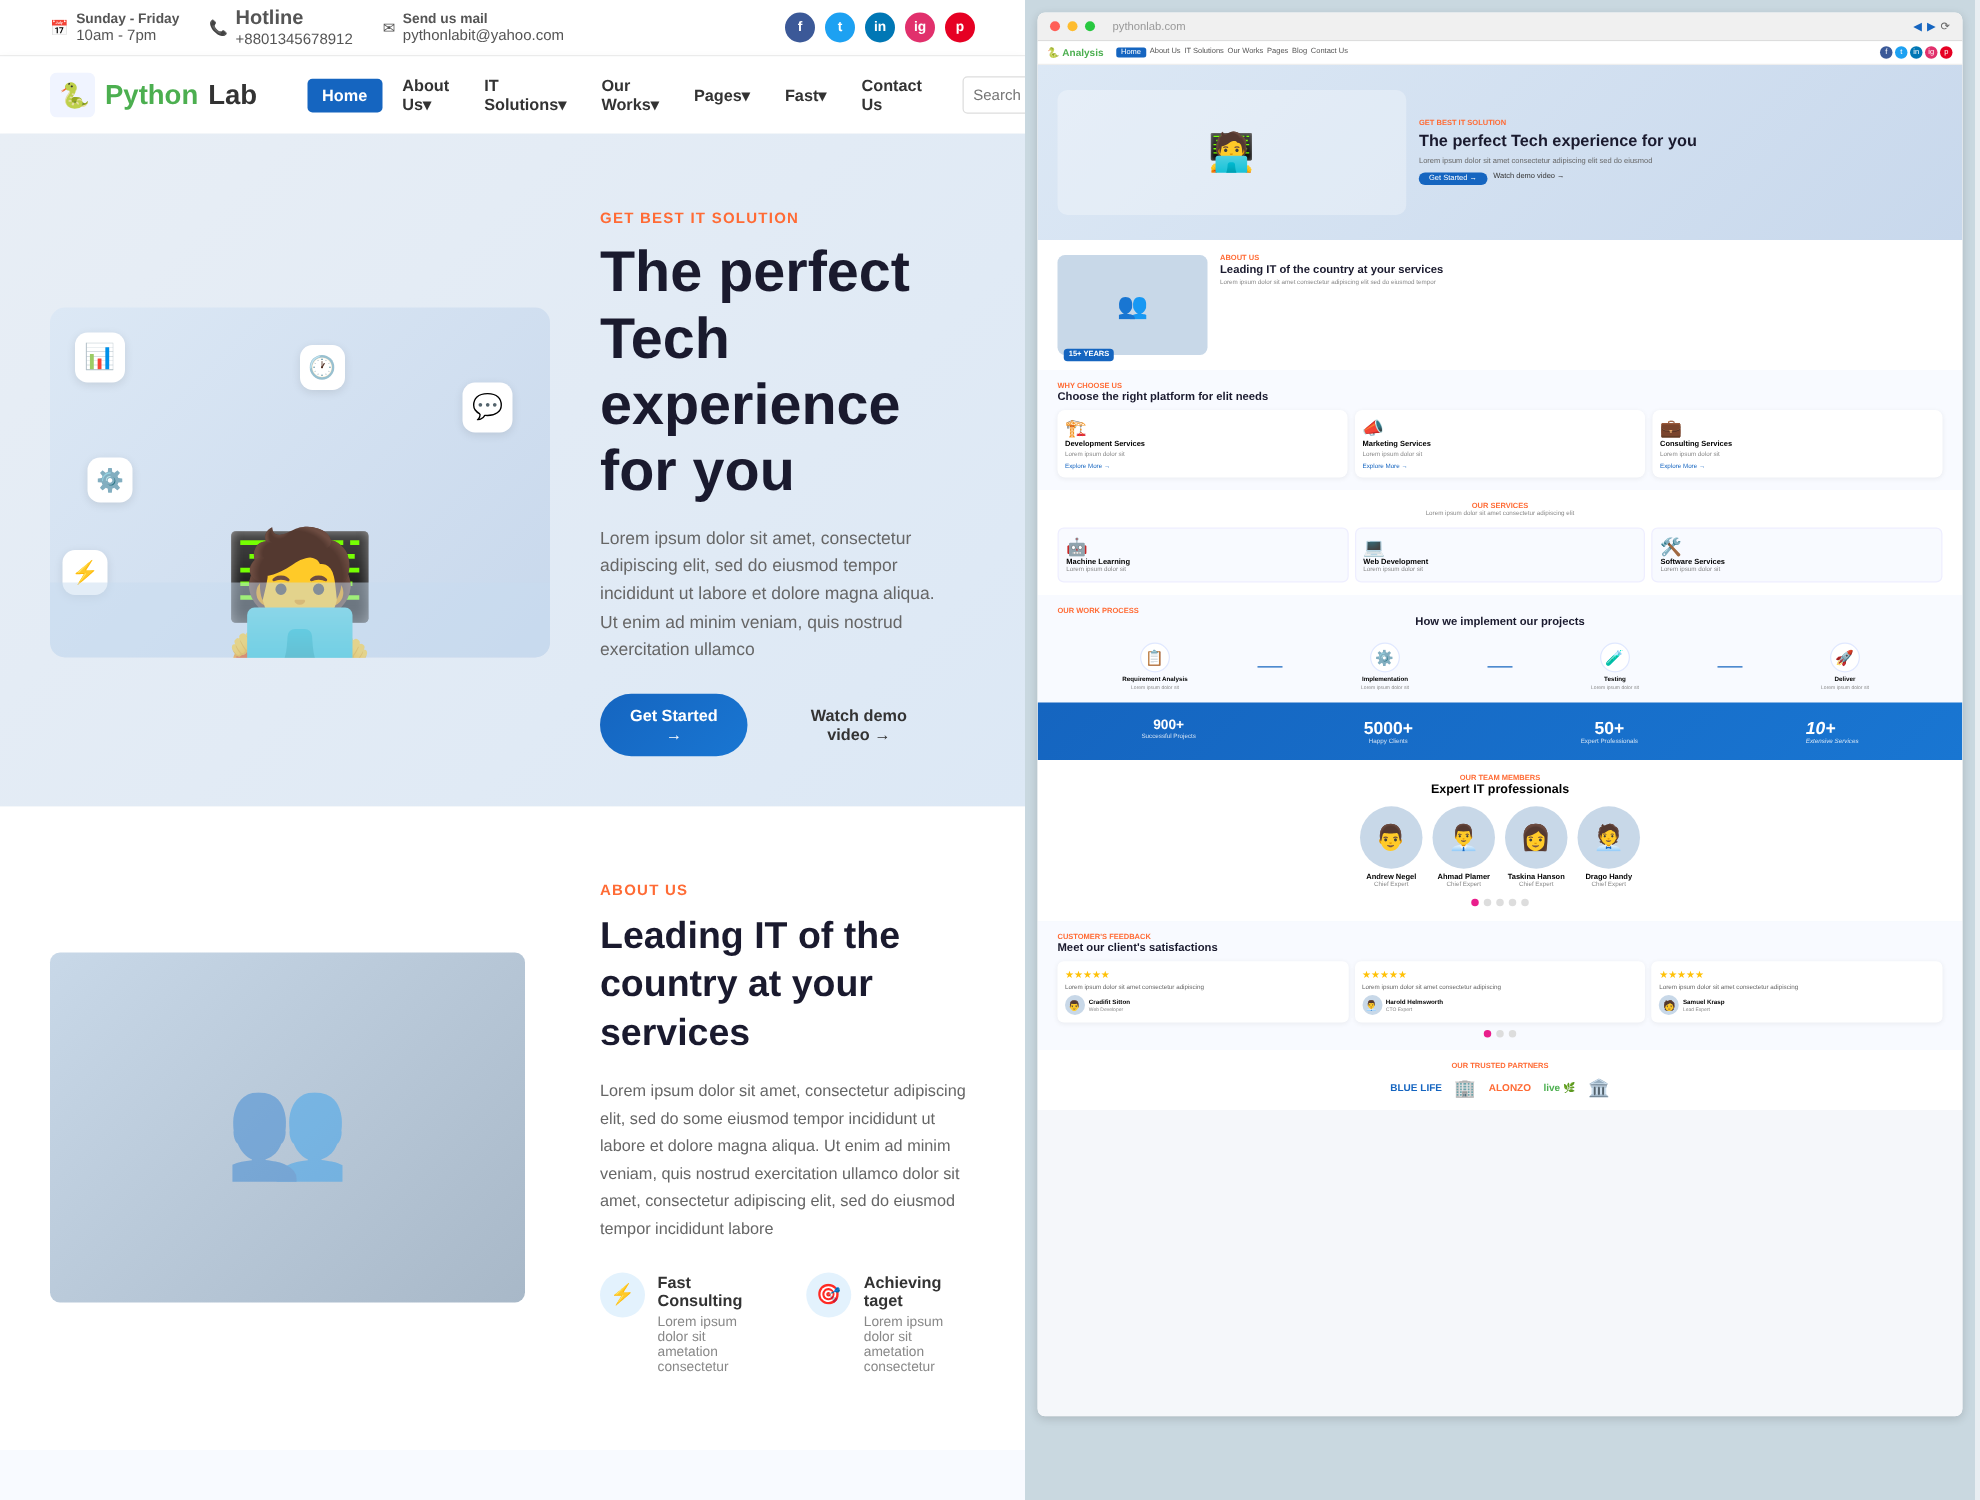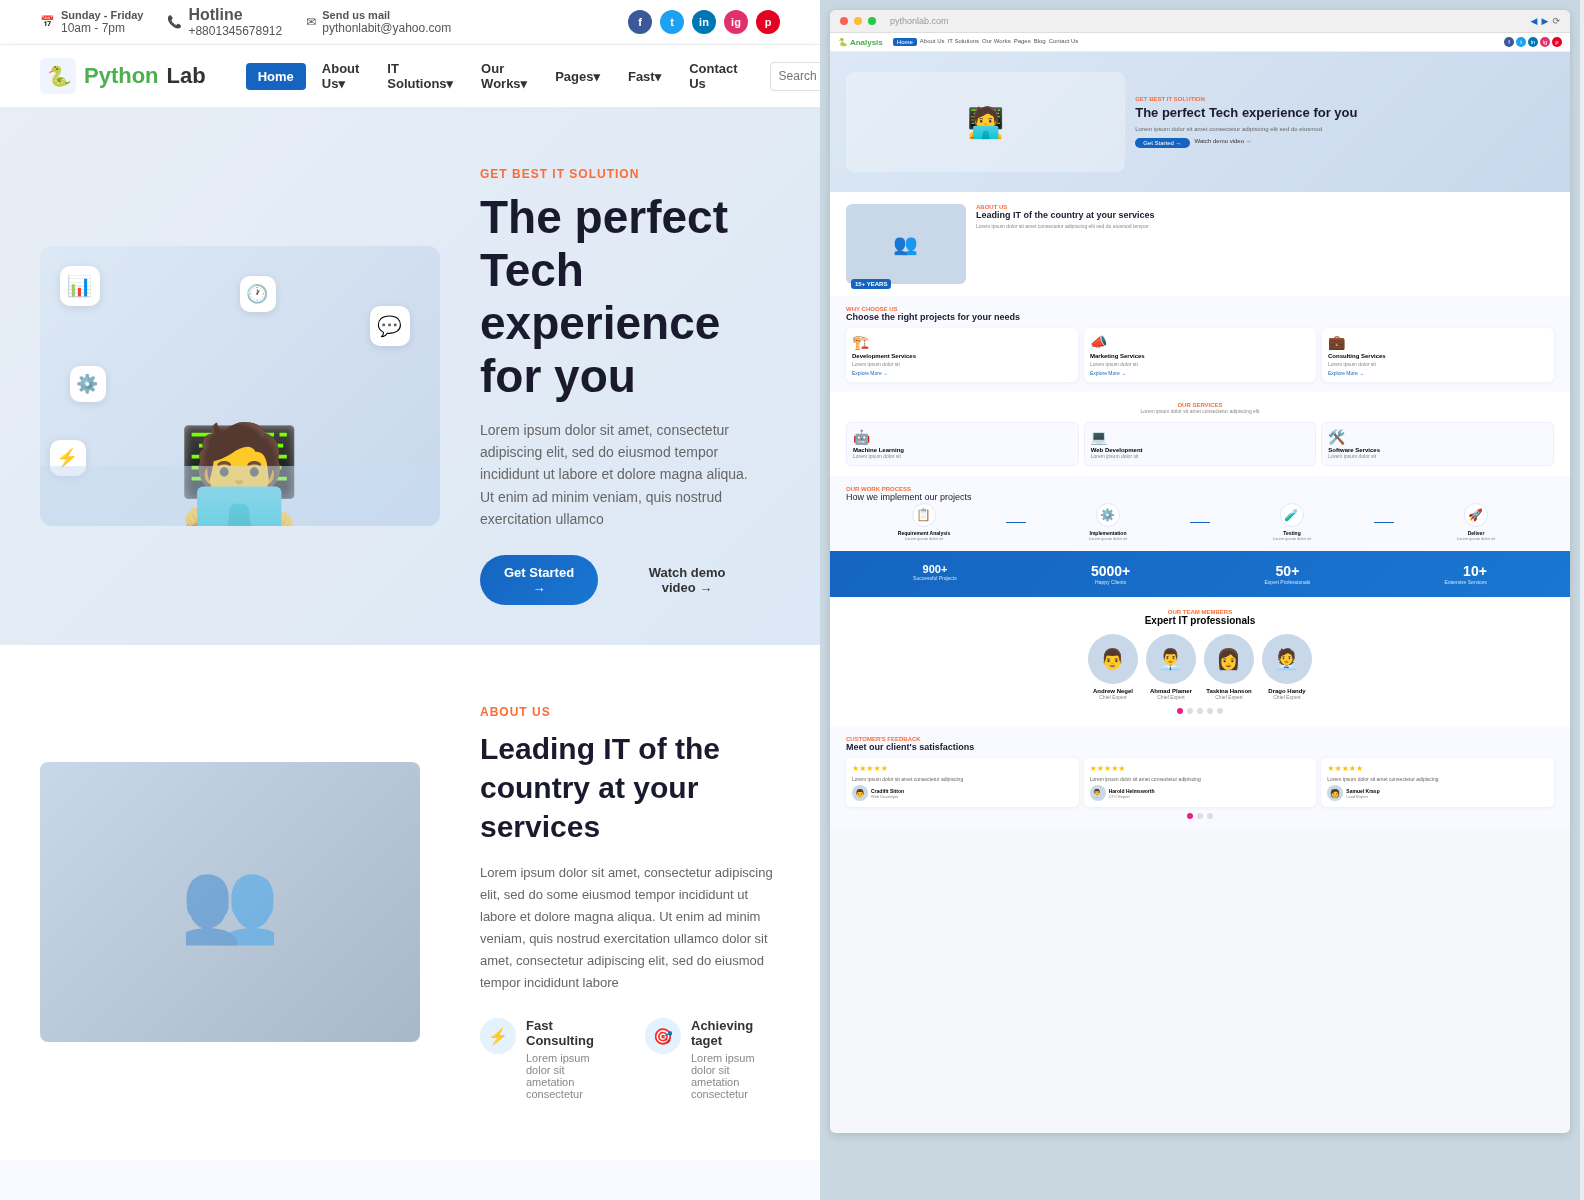--- a/index.html
+++ b/index.html
@@ -268,7 +268,7 @@
 
         <div style="background:#f8faff; padding:10px 16px;">
           <div style="font-size:6px; color:#ff6b35; font-weight:700;">WHY CHOOSE US</div>
-          <div style="font-size:9px; font-weight:800; color:#1a1a2e; margin-bottom:6px;">Choose the right projects for your needs</div>
+          <div style="font-size:9px; font-weight:800; color:#1a1a2e; margin-bottom:6px;">Choose the right platform for elit needs</div>
           <div style="display:flex; gap:6px;">
             <div style="background:#fff; border-radius:6px; padding:6px; flex:1; box-shadow:0 1px 4px rgba(0,0,0,0.06);">
               <div style="font-size:14px; margin-bottom:3px;">🏗️</div>

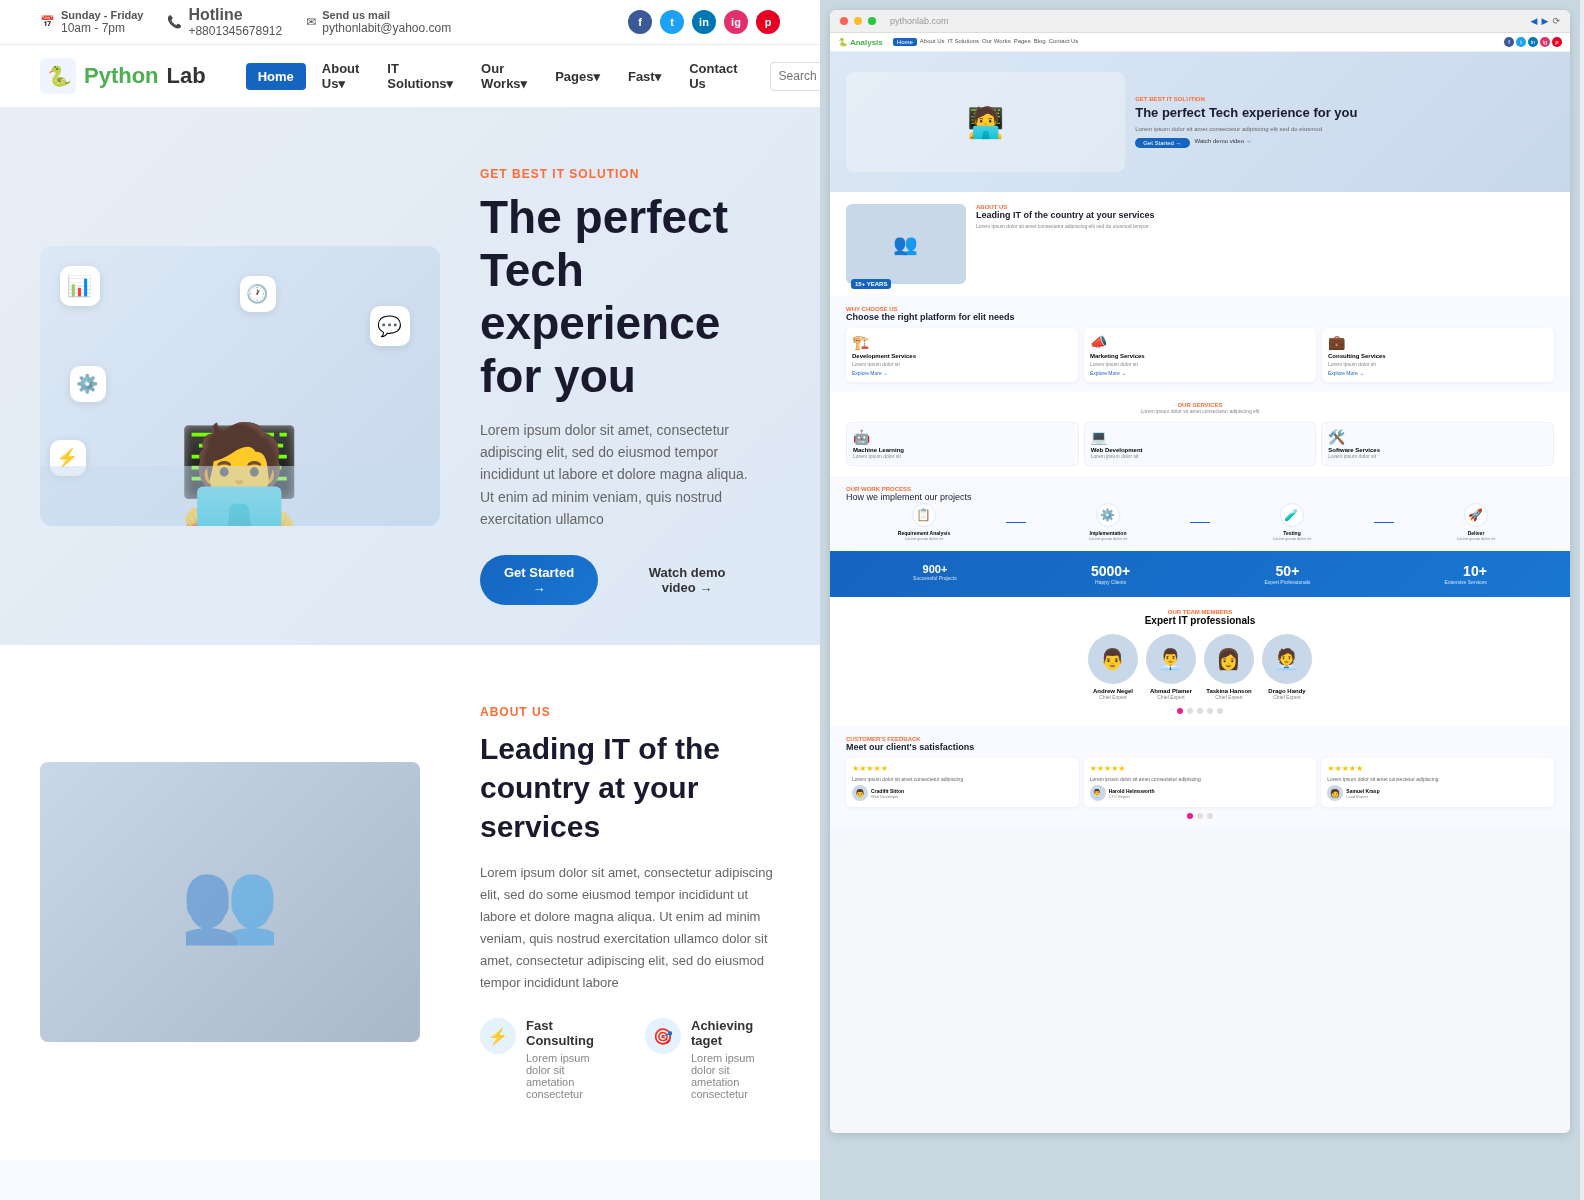--- a/index.html
+++ b/index.html
@@ -317,7 +317,7 @@
 
         <div style="background:#f8faff; padding:10px 16px;">
           <div style="font-size:6px; color:#ff6b35; font-weight:700;">OUR WORK PROCESS</div>
-          <div style="font-size:9px; font-weight:400; color:#1a1a2e; margin-bottom:1px;">How we implement our projects</div>
+          <div style="font-size:9px; font-weight:700; color:#1a1a2e; margin-bottom:12px;text-align:center;">How we implement our projects</div>
           <div style="display:flex; gap:4px; align-items:center;">
             <div style="text-align:center; flex:1;">
               <div style="width:24px; height:24px; border-radius:50%; background:#fff; border:1px solid #e0e8ff; margin:0 auto 3px; display:flex; align-items:center; justify-content:center; font-size:12px;">📋</div>

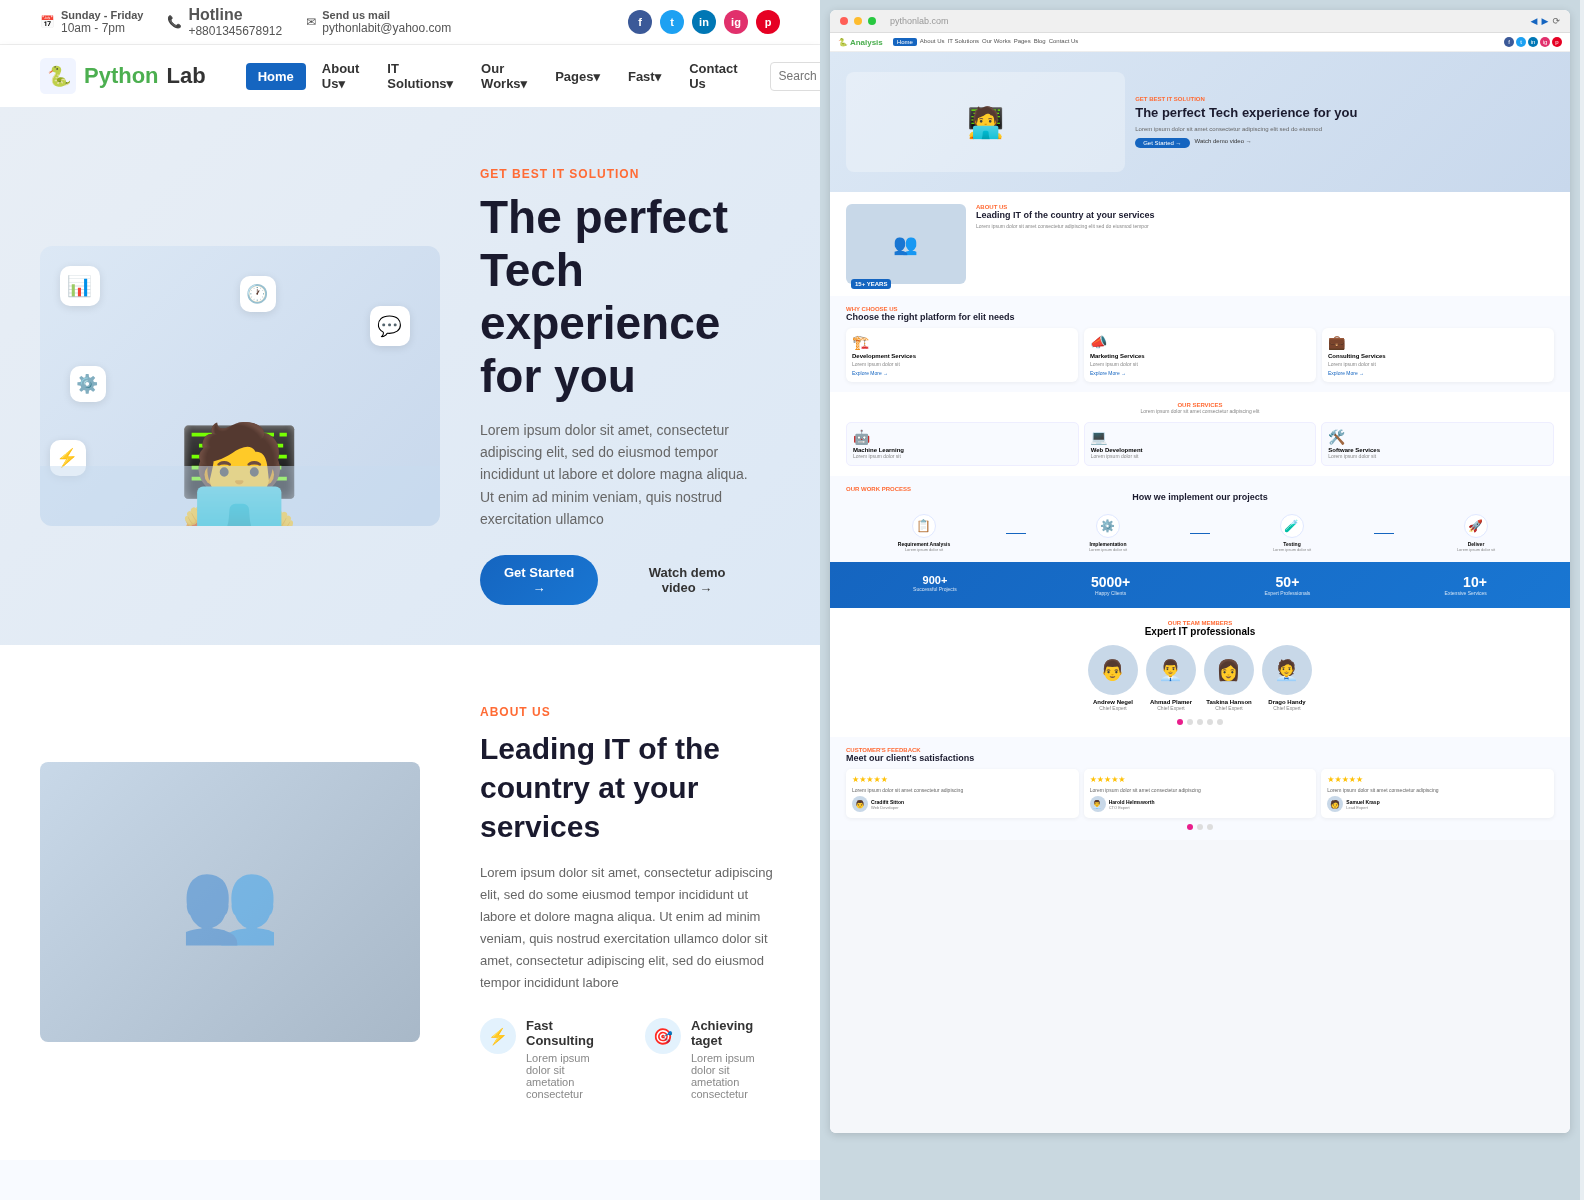--- a/index.html
+++ b/index.html
@@ -358,7 +358,7 @@
             <div style="font-size:14px; font-weight:900; color:#fff;">50+</div>
             <div style="font-size:5px; color:rgba(255,255,255,0.8);">Expert Professionals</div>
           </div>
-          <div style="text-align:right;">
+          <div style="text-align:left;font-style:italic;">
             <div style="font-size:14px; font-weight:900; color:#fff;">10+</div>
             <div style="font-size:5px; color:rgba(255,255,255,0.8);">Extensive Services</div>
           </div>

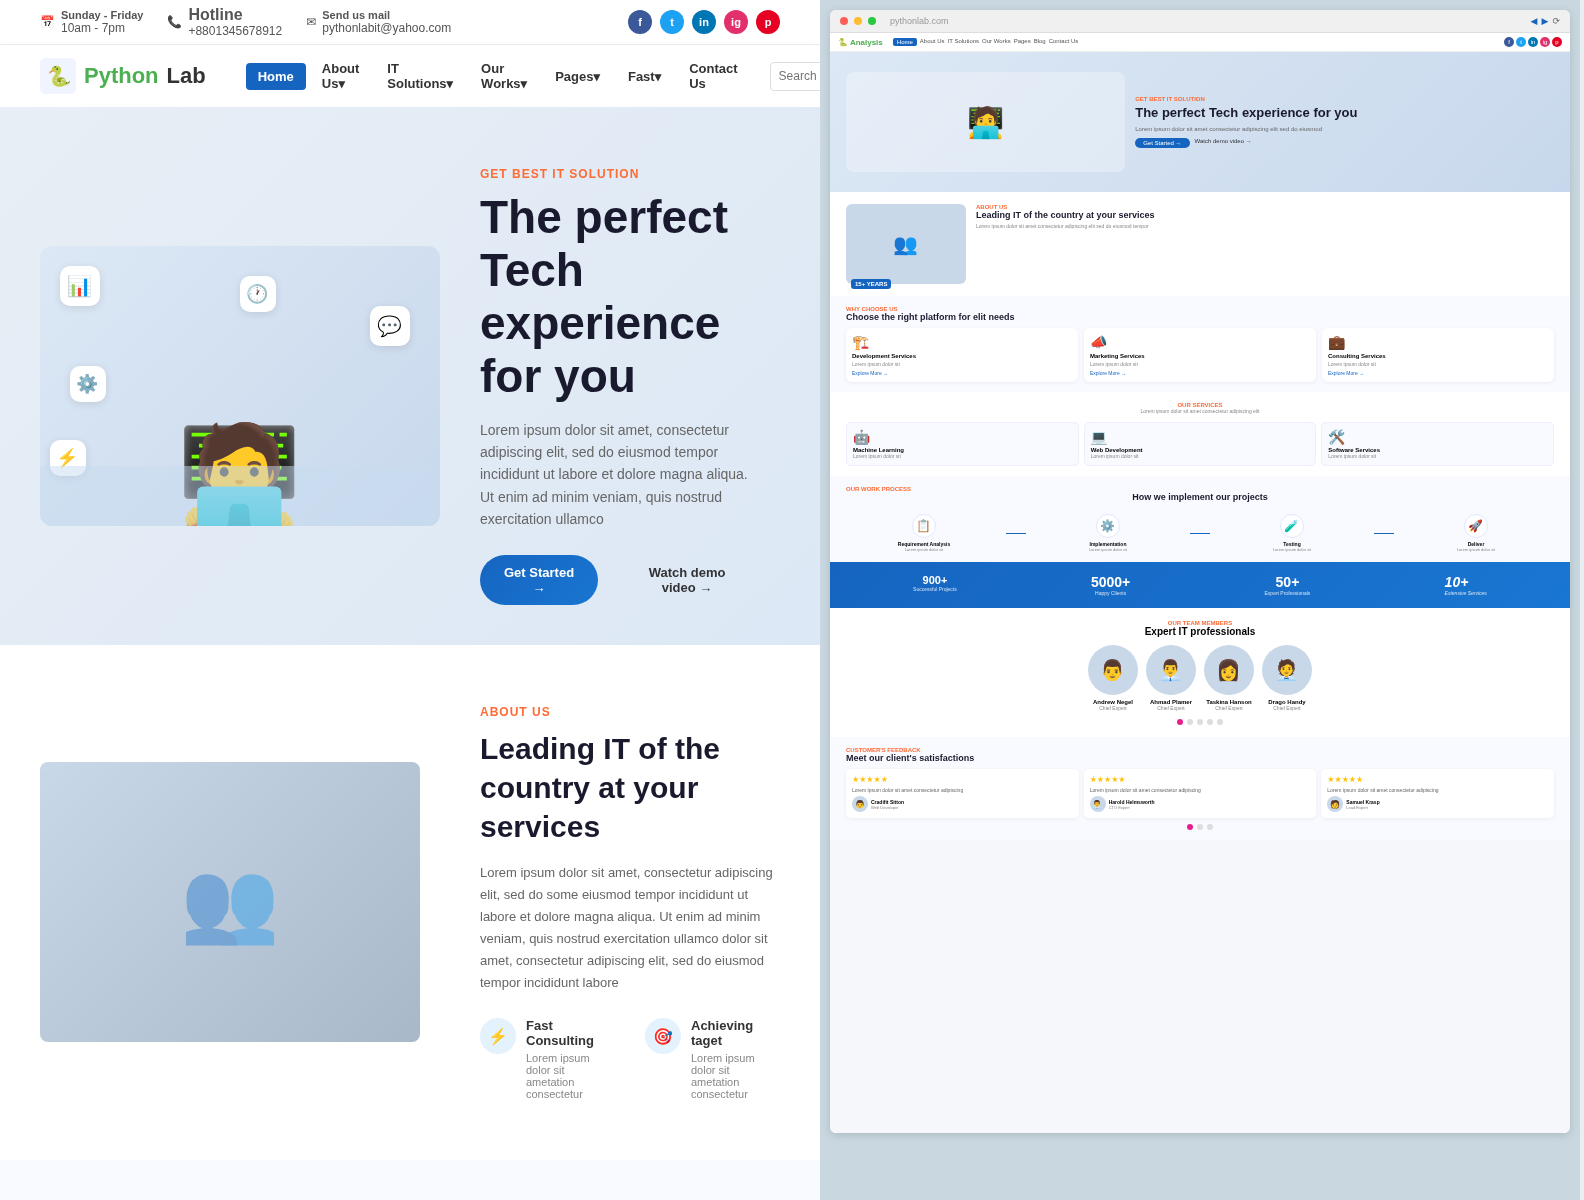--- a/index.html
+++ b/index.html
@@ -445,6 +445,16 @@
           </div>
         </div>
 
+        <div style="background:#fff; padding:10px 16px;">
+          <div style="text-align:center; font-size:6px; color:#ff6b35; font-weight:700; margin-bottom:6px;">OUR TRUSTED PARTNERS</div>
+          <div style="display:flex; justify-content:center; gap:10px; align-items:center;">
+            <span style="font-size:8px; font-weight:700; color:#1565c0;">BLUE LIFE</span>
+            <span style="font-size:14px;">🏢</span>
+            <span style="font-size:8px; font-weight:700; color:#ff6b35;">ALONZO</span>
+            <span style="font-size:8px; font-weight:700; color:#4caf50;">live 🌿</span>
+            <span style="font-size:14px;">🏛️</span>
+          </div>
+        </div>
       </div>
     </div>
   </div>

